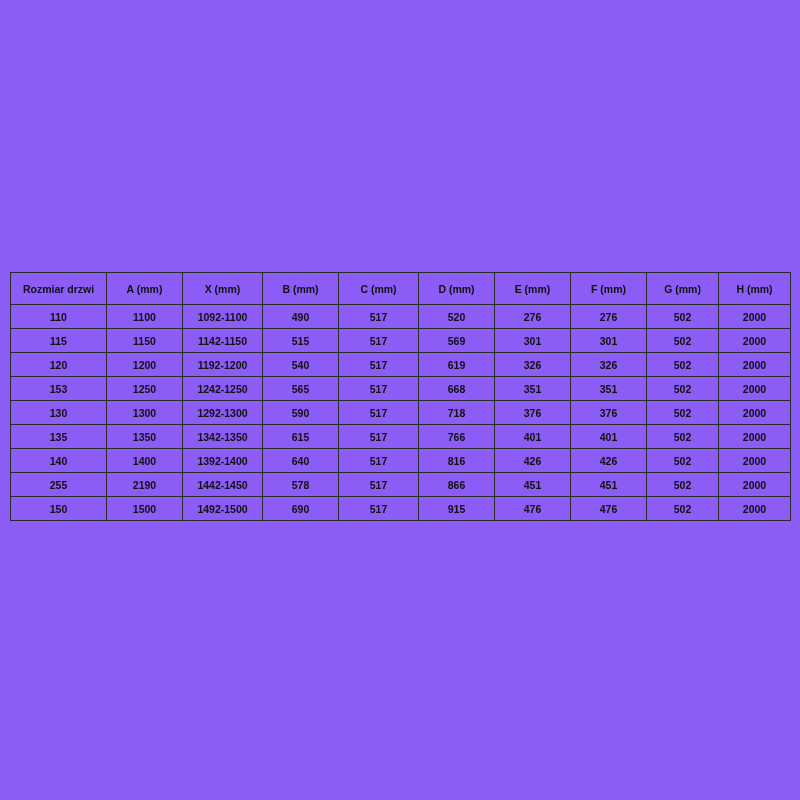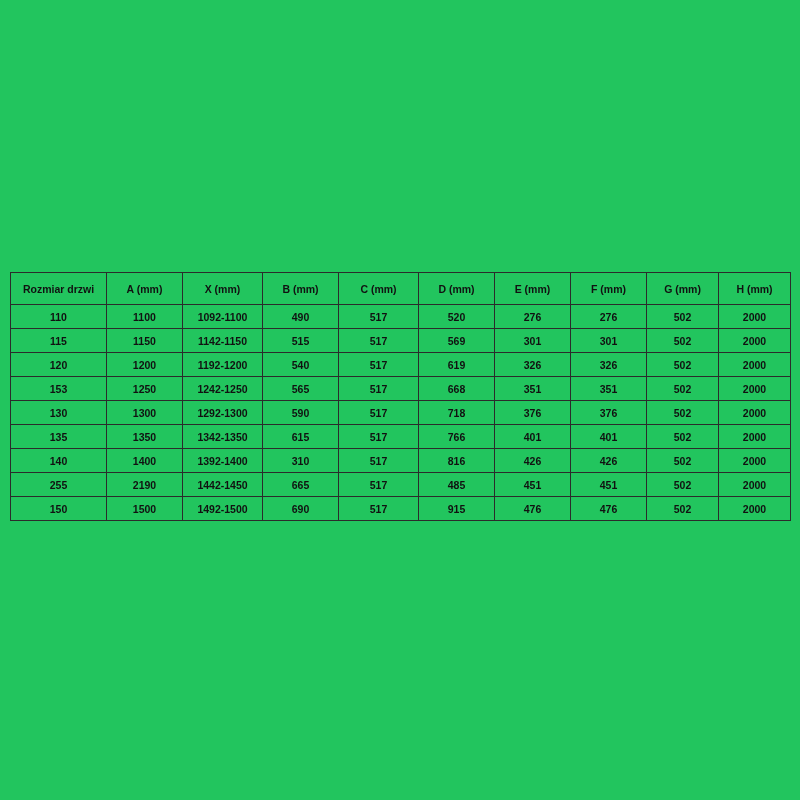--- a/index.html
+++ b/index.html
@@ -20,7 +20,7 @@
     top: 0;
     width: 800px;
     height: 800px;
-    background: #22c55e;
+    background: #8b5cf6;
   }
   .table-wrap {
     position: absolute;

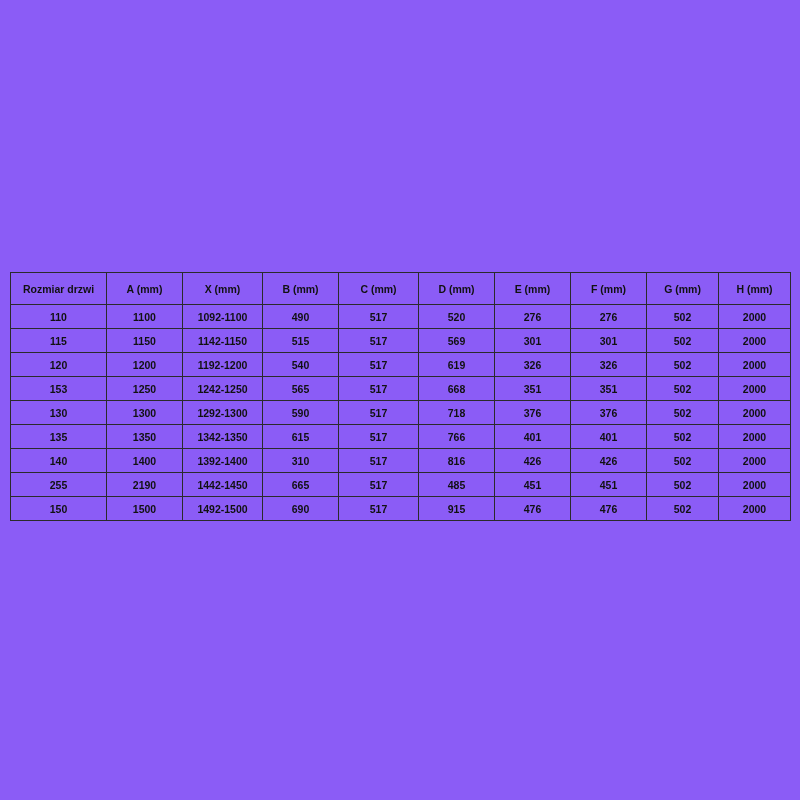--- a/index.html
+++ b/index.html
@@ -170,7 +170,7 @@
           <td>140</td>
           <td>1400</td>
           <td>1392-1400</td>
-          <td>310</td>
+          <td>640</td>
           <td>517</td>
           <td>816</td>
           <td>426</td>

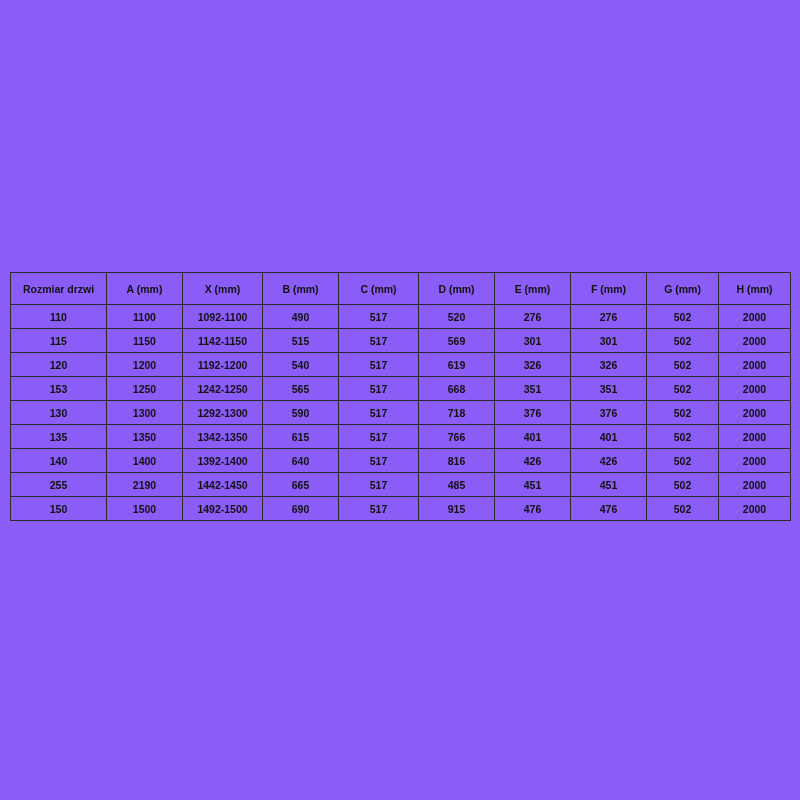--- a/index.html
+++ b/index.html
@@ -182,7 +182,7 @@
           <td>255</td>
           <td>2190</td>
           <td>1442-1450</td>
-          <td>665</td>
+          <td>578</td>
           <td>517</td>
           <td>485</td>
           <td>451</td>

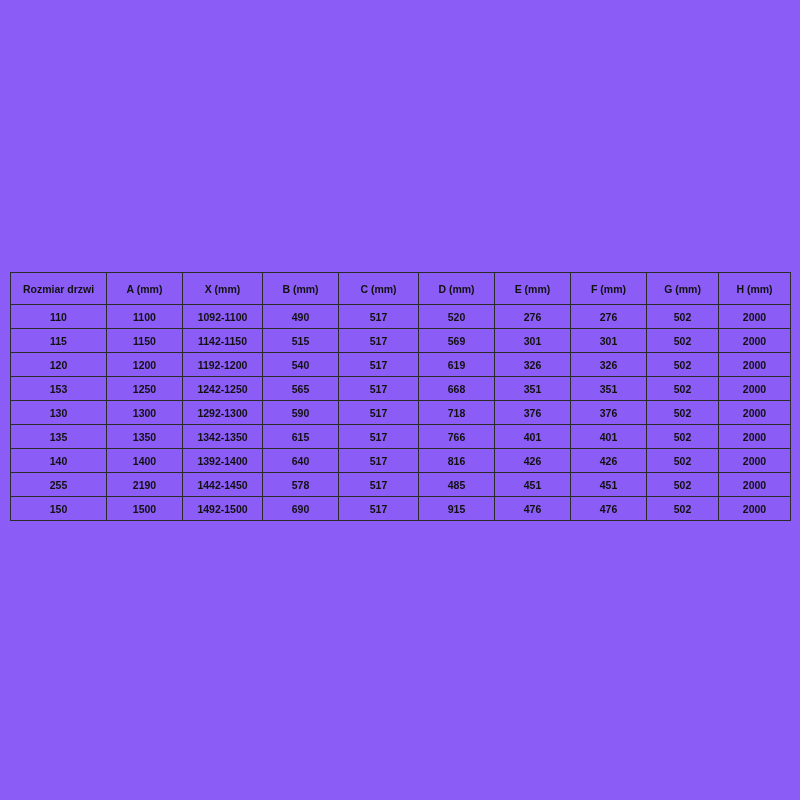--- a/index.html
+++ b/index.html
@@ -184,7 +184,7 @@
           <td>1442-1450</td>
           <td>578</td>
           <td>517</td>
-          <td>485</td>
+          <td>866</td>
           <td>451</td>
           <td>451</td>
           <td>502</td>

